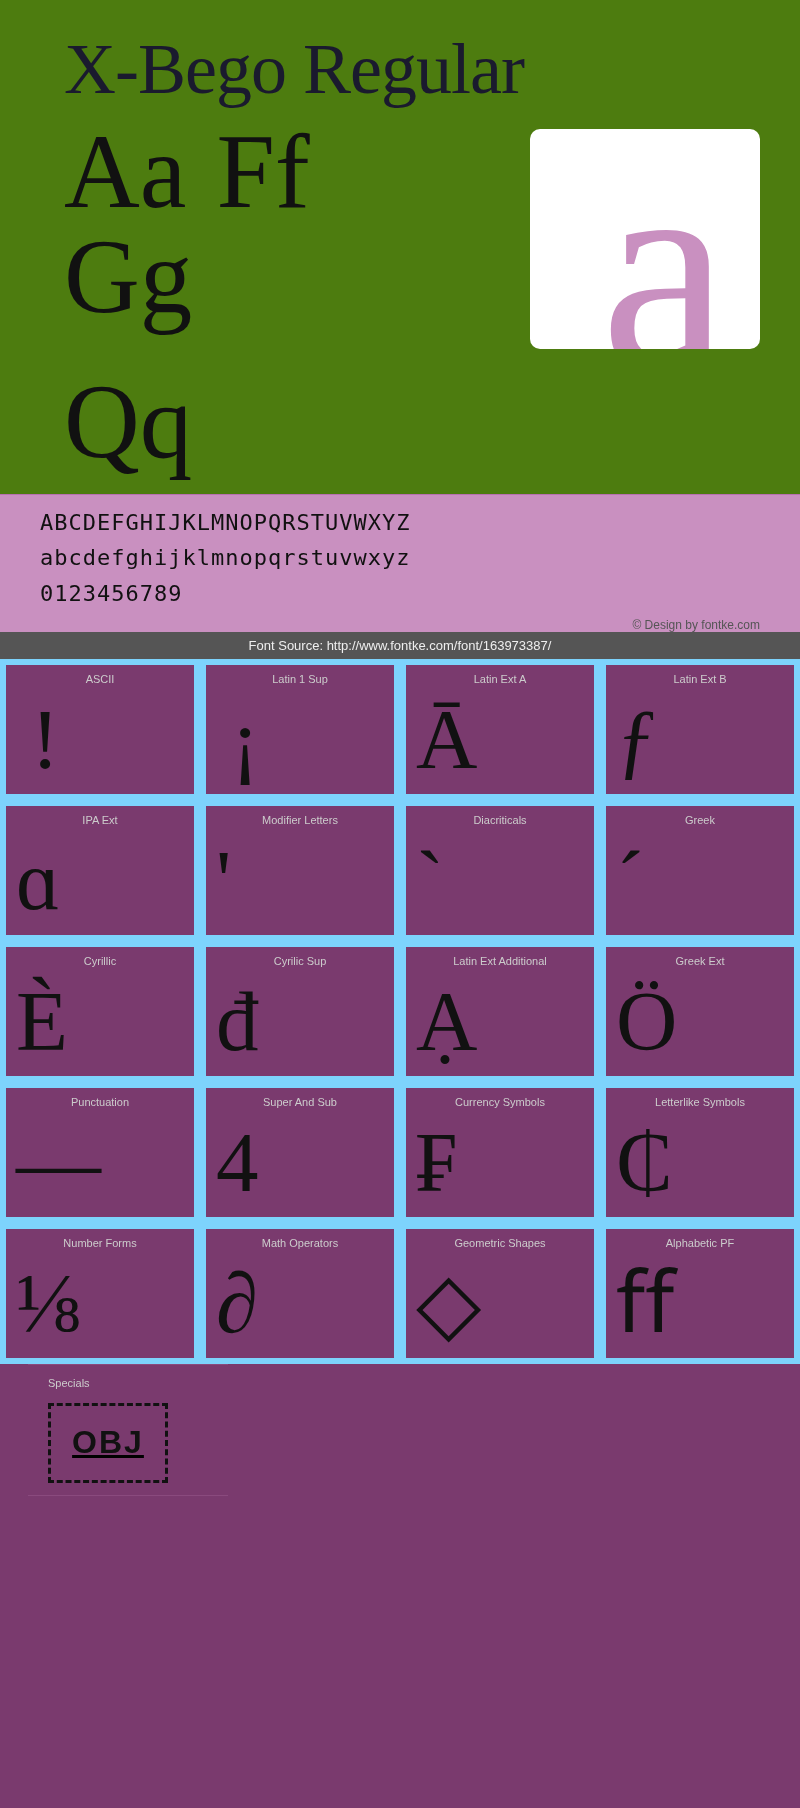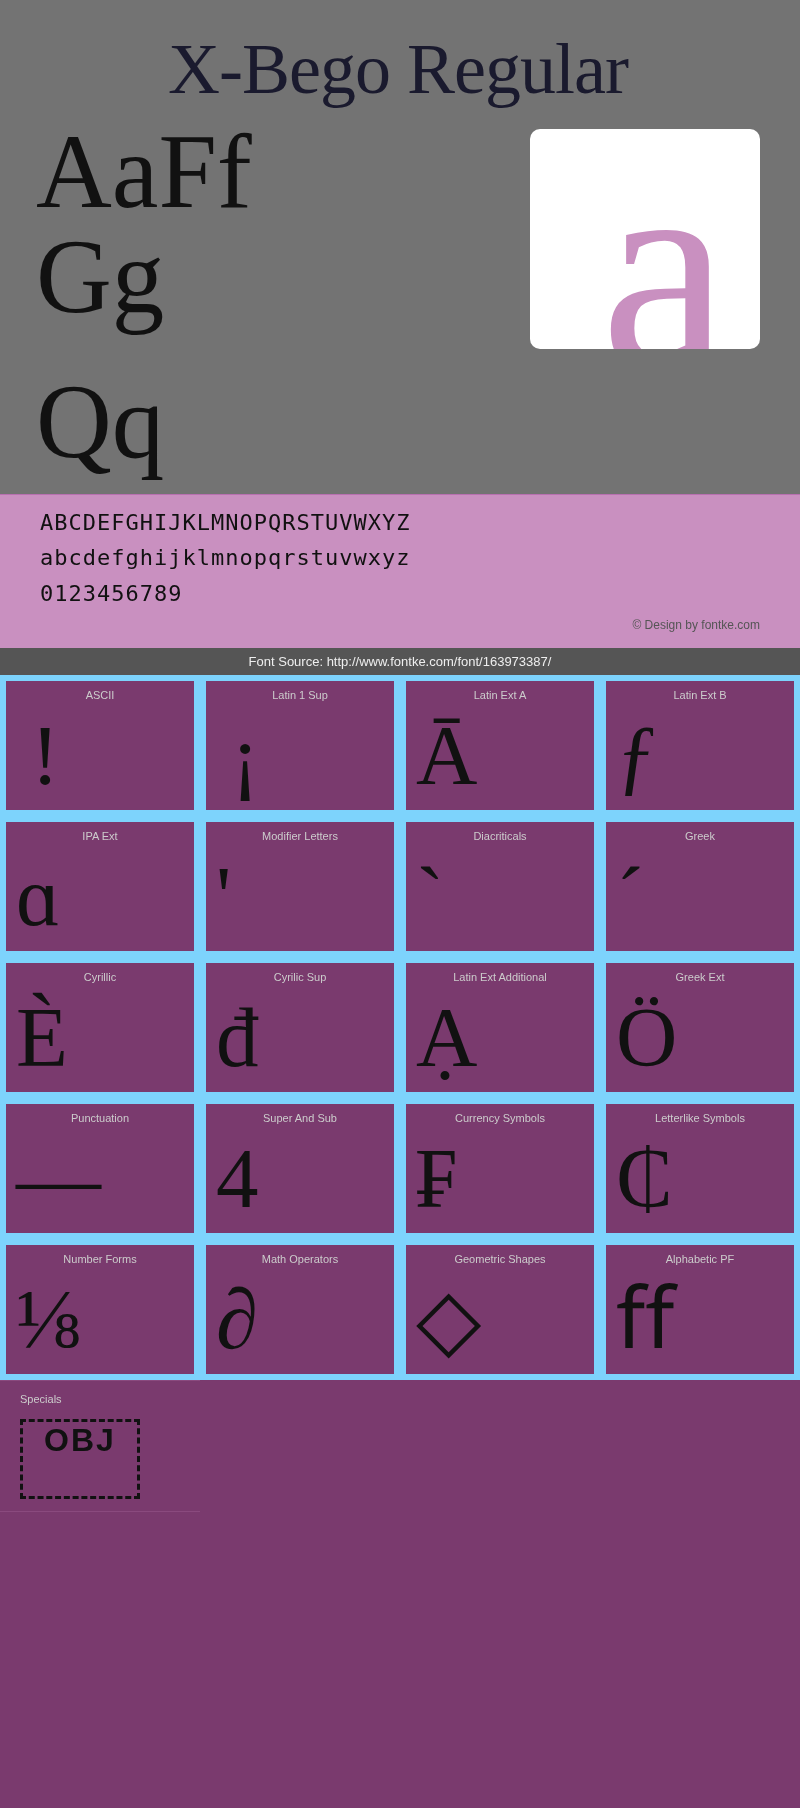--- a/index.html
+++ b/index.html
@@ -7,9 +7,8 @@
 
     
     .header-section {
-      background: #737373;
-      padding: 30px 40px 20px 36px;
-      text-align: center;
+      background: #4d7c0f;
+      padding: 30px 40px 20px 64px;
     }
     .font-title {
       font-size: 72px;

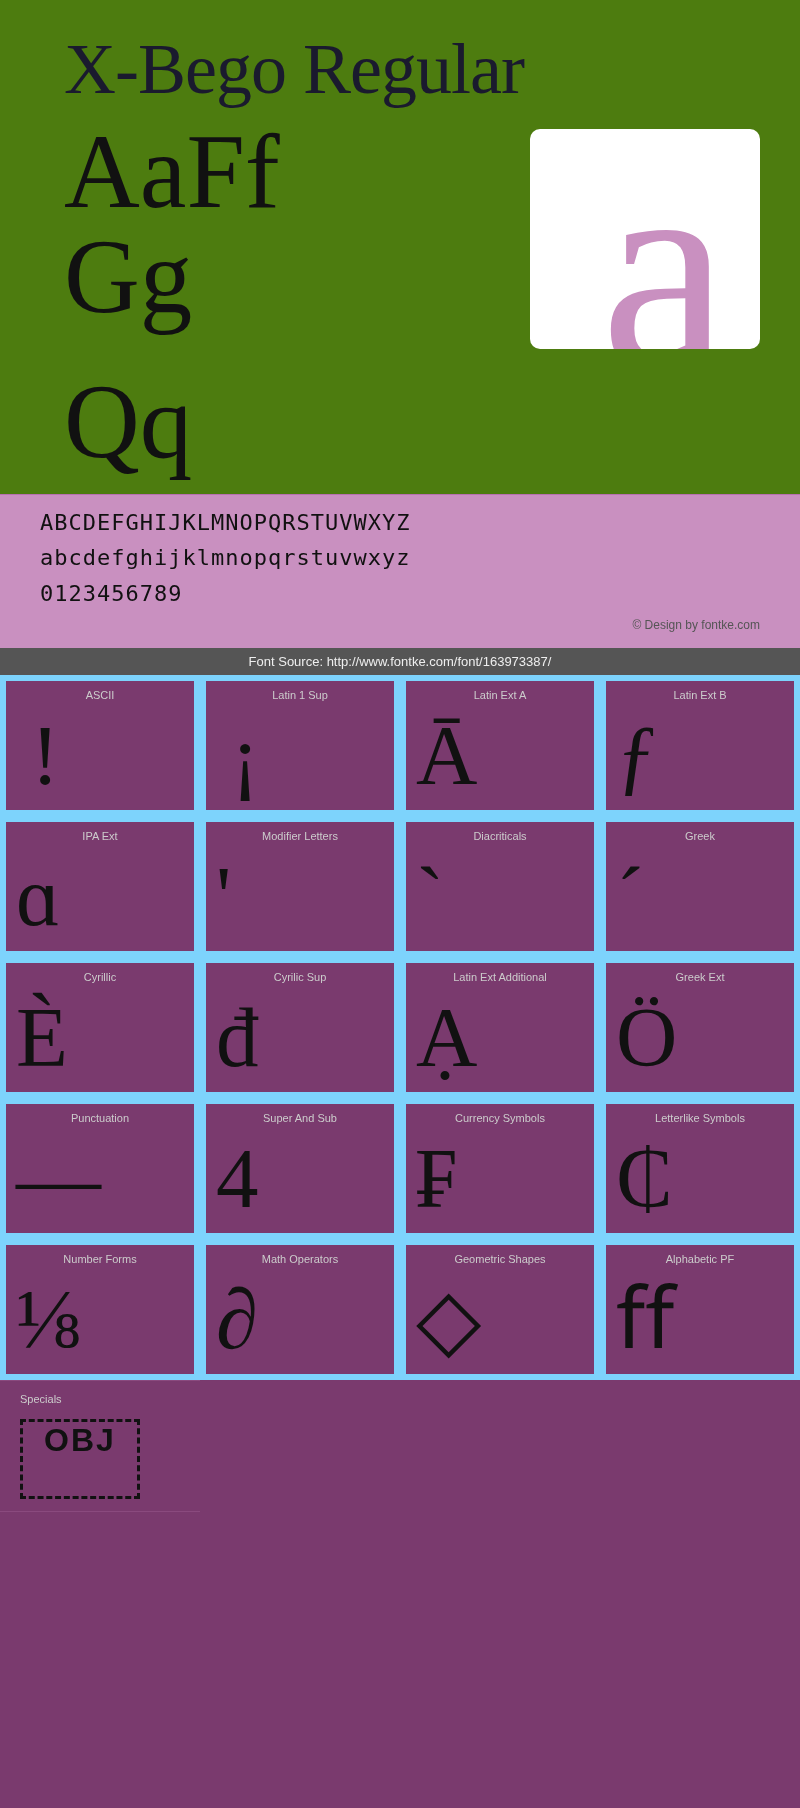--- a/index.html
+++ b/index.html
@@ -85,7 +85,7 @@
 
   <div style="display:flex; align-items:flex-start; margin-bottom: 0;">
     <div style="flex:1;">
-      <div style="display:flex; align-items:baseline; line-height:1;">
+      <div style="display:flex; align-items:baseline; gap:30px; line-height:1;">
         <span style="font-size:105px; font-weight:200; color:#111; font-family:Georgia,serif;">Aa</span>
         <span style="font-size:105px; font-weight:200; color:#111; font-family:Georgia,serif;">Ff</span>
       </div>

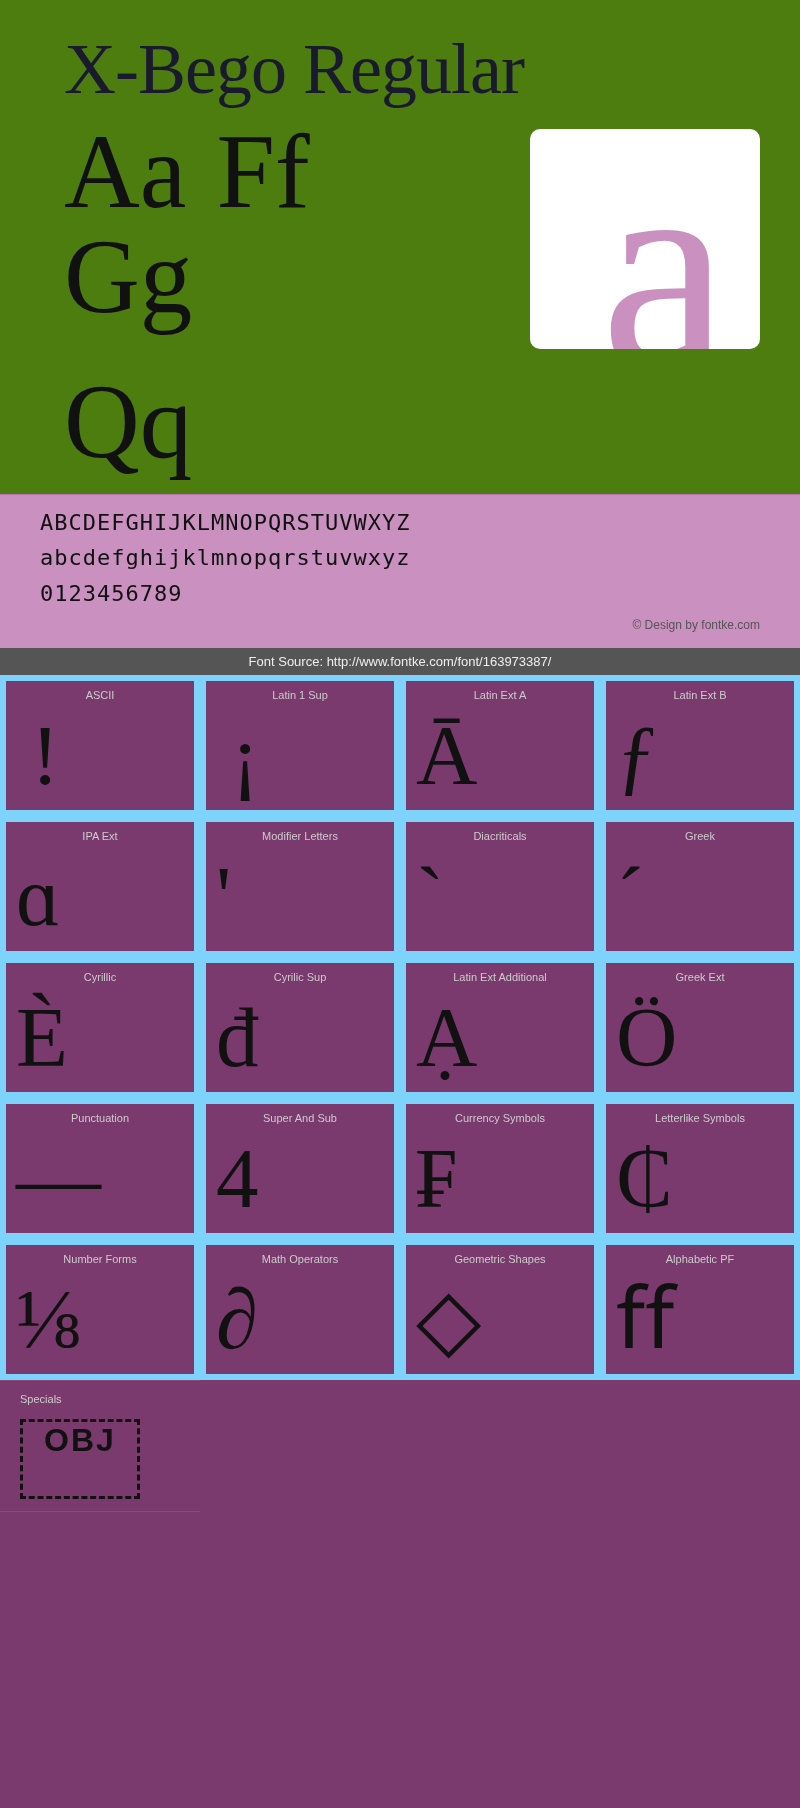--- a/index.html
+++ b/index.html
@@ -34,7 +34,7 @@
     .copyright-line {
       background: #c990c0;
       text-align: right;
-      padding: 2px 40px 16px 40px;
+      padding: 2px 40px 0 40px;
       font-size: 12px;
       color: #555;
     }

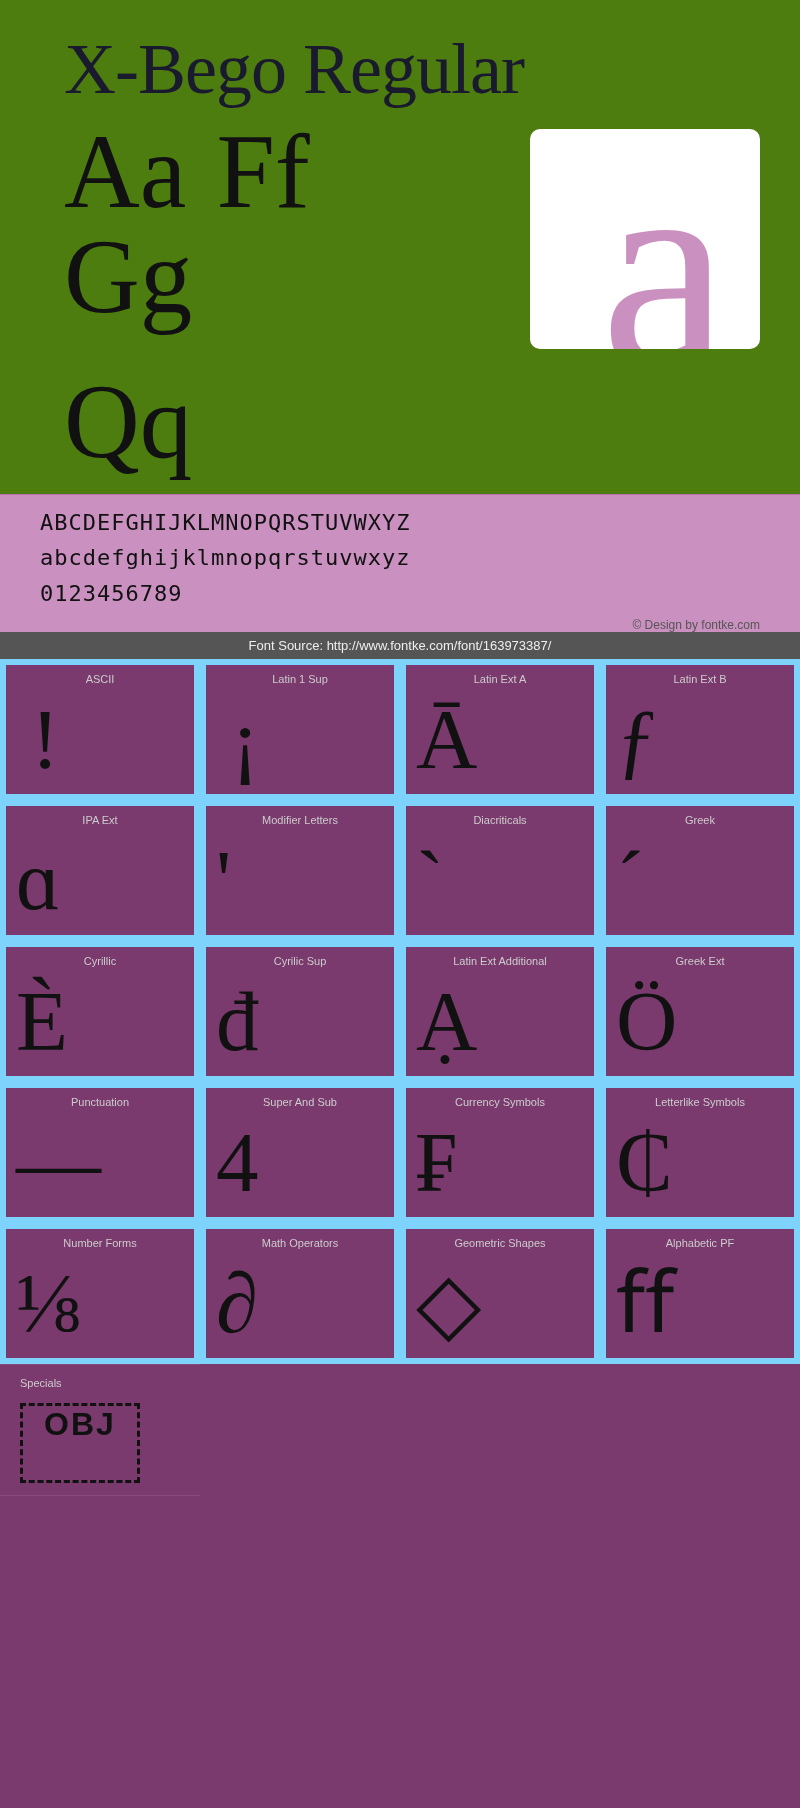--- a/index.html
+++ b/index.html
@@ -203,7 +203,7 @@
 
 </div>
 
-<div style="background:#7a3a6e; padding: 0 0 30px 0;">
+<div style="background:#7a3a6e; padding: 0 0 30px 0; margin-left: 28px;">
   <div style="border-top:1px solid #8a4a7e; border-bottom:1px solid #8a4a7e; padding: 8px 10px 12px 20px; width:200px;">
     <span class="glyph-label">Specials</span>
     <div style="border: 3px dashed #111; width:120px; height:80px; display:flex; justify-content:center; margin-top:12px;">

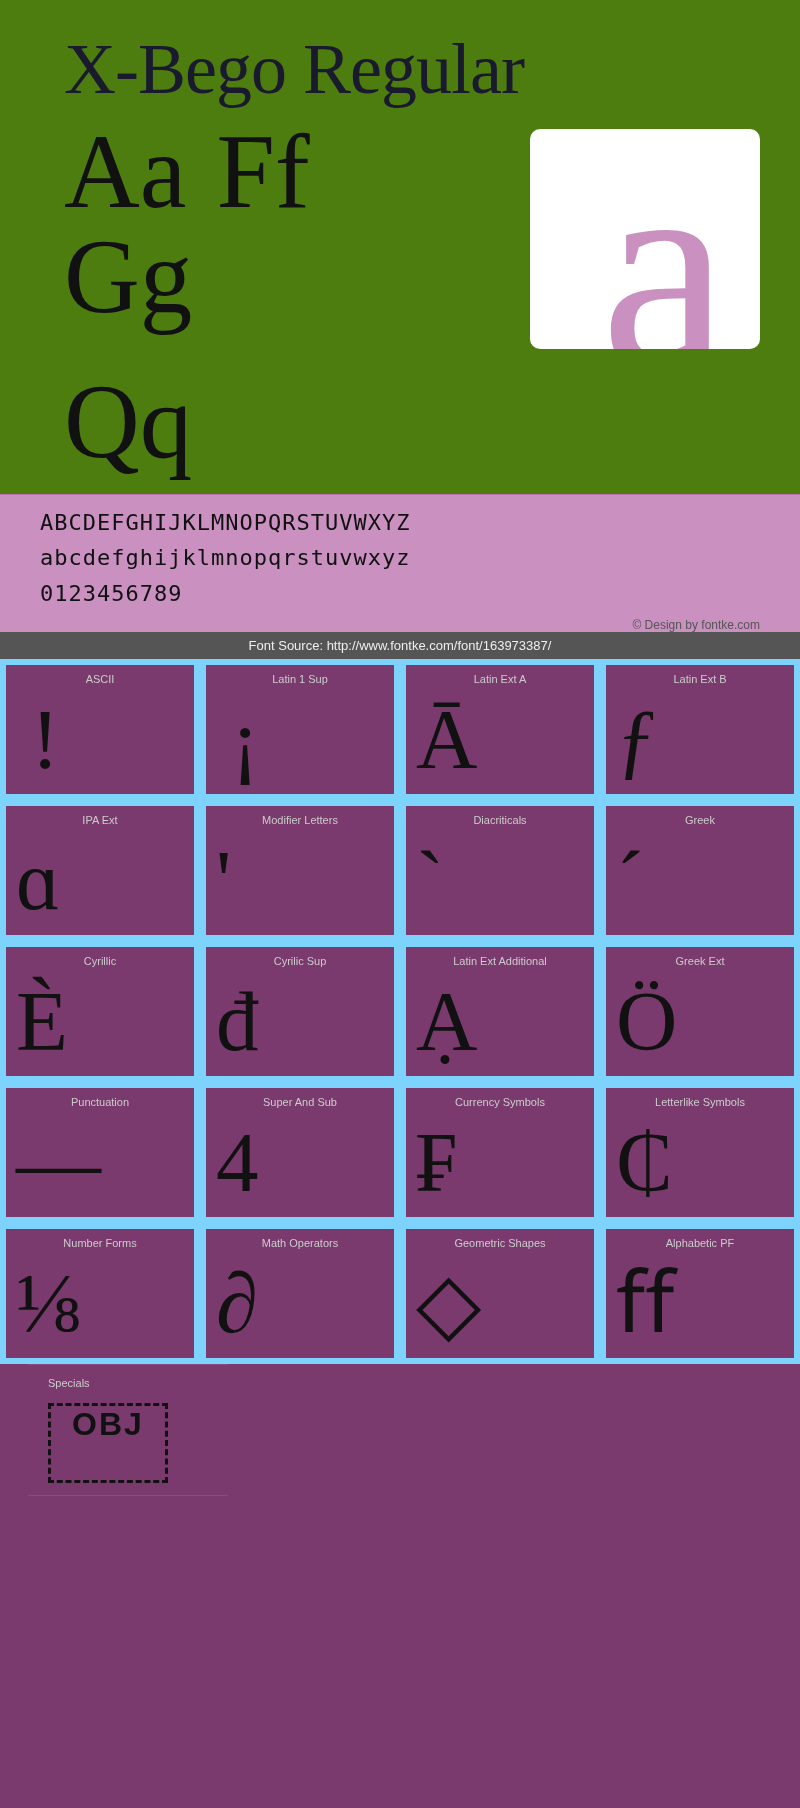--- a/index.html
+++ b/index.html
@@ -206,7 +206,7 @@
 <div style="background:#7a3a6e; padding: 0 0 30px 0; margin-left: 28px;">
   <div style="border-top:1px solid #8a4a7e; border-bottom:1px solid #8a4a7e; padding: 8px 10px 12px 20px; width:200px;">
     <span class="glyph-label">Specials</span>
-    <div style="border: 3px dashed #111; width:120px; height:80px; display:flex; justify-content:center; margin-top:12px;">
+    <div style="border: 3px dashed #111; width:120px; height:80px; display:flex; align-items:center; justify-content:center; margin-top:12px;text-decoration:underline;">
       <span style="font-size:32px; font-weight:700; color:#111; font-family:Arial,sans-serif; letter-spacing:2px;">OBJ</span>
     </div>
   </div>

